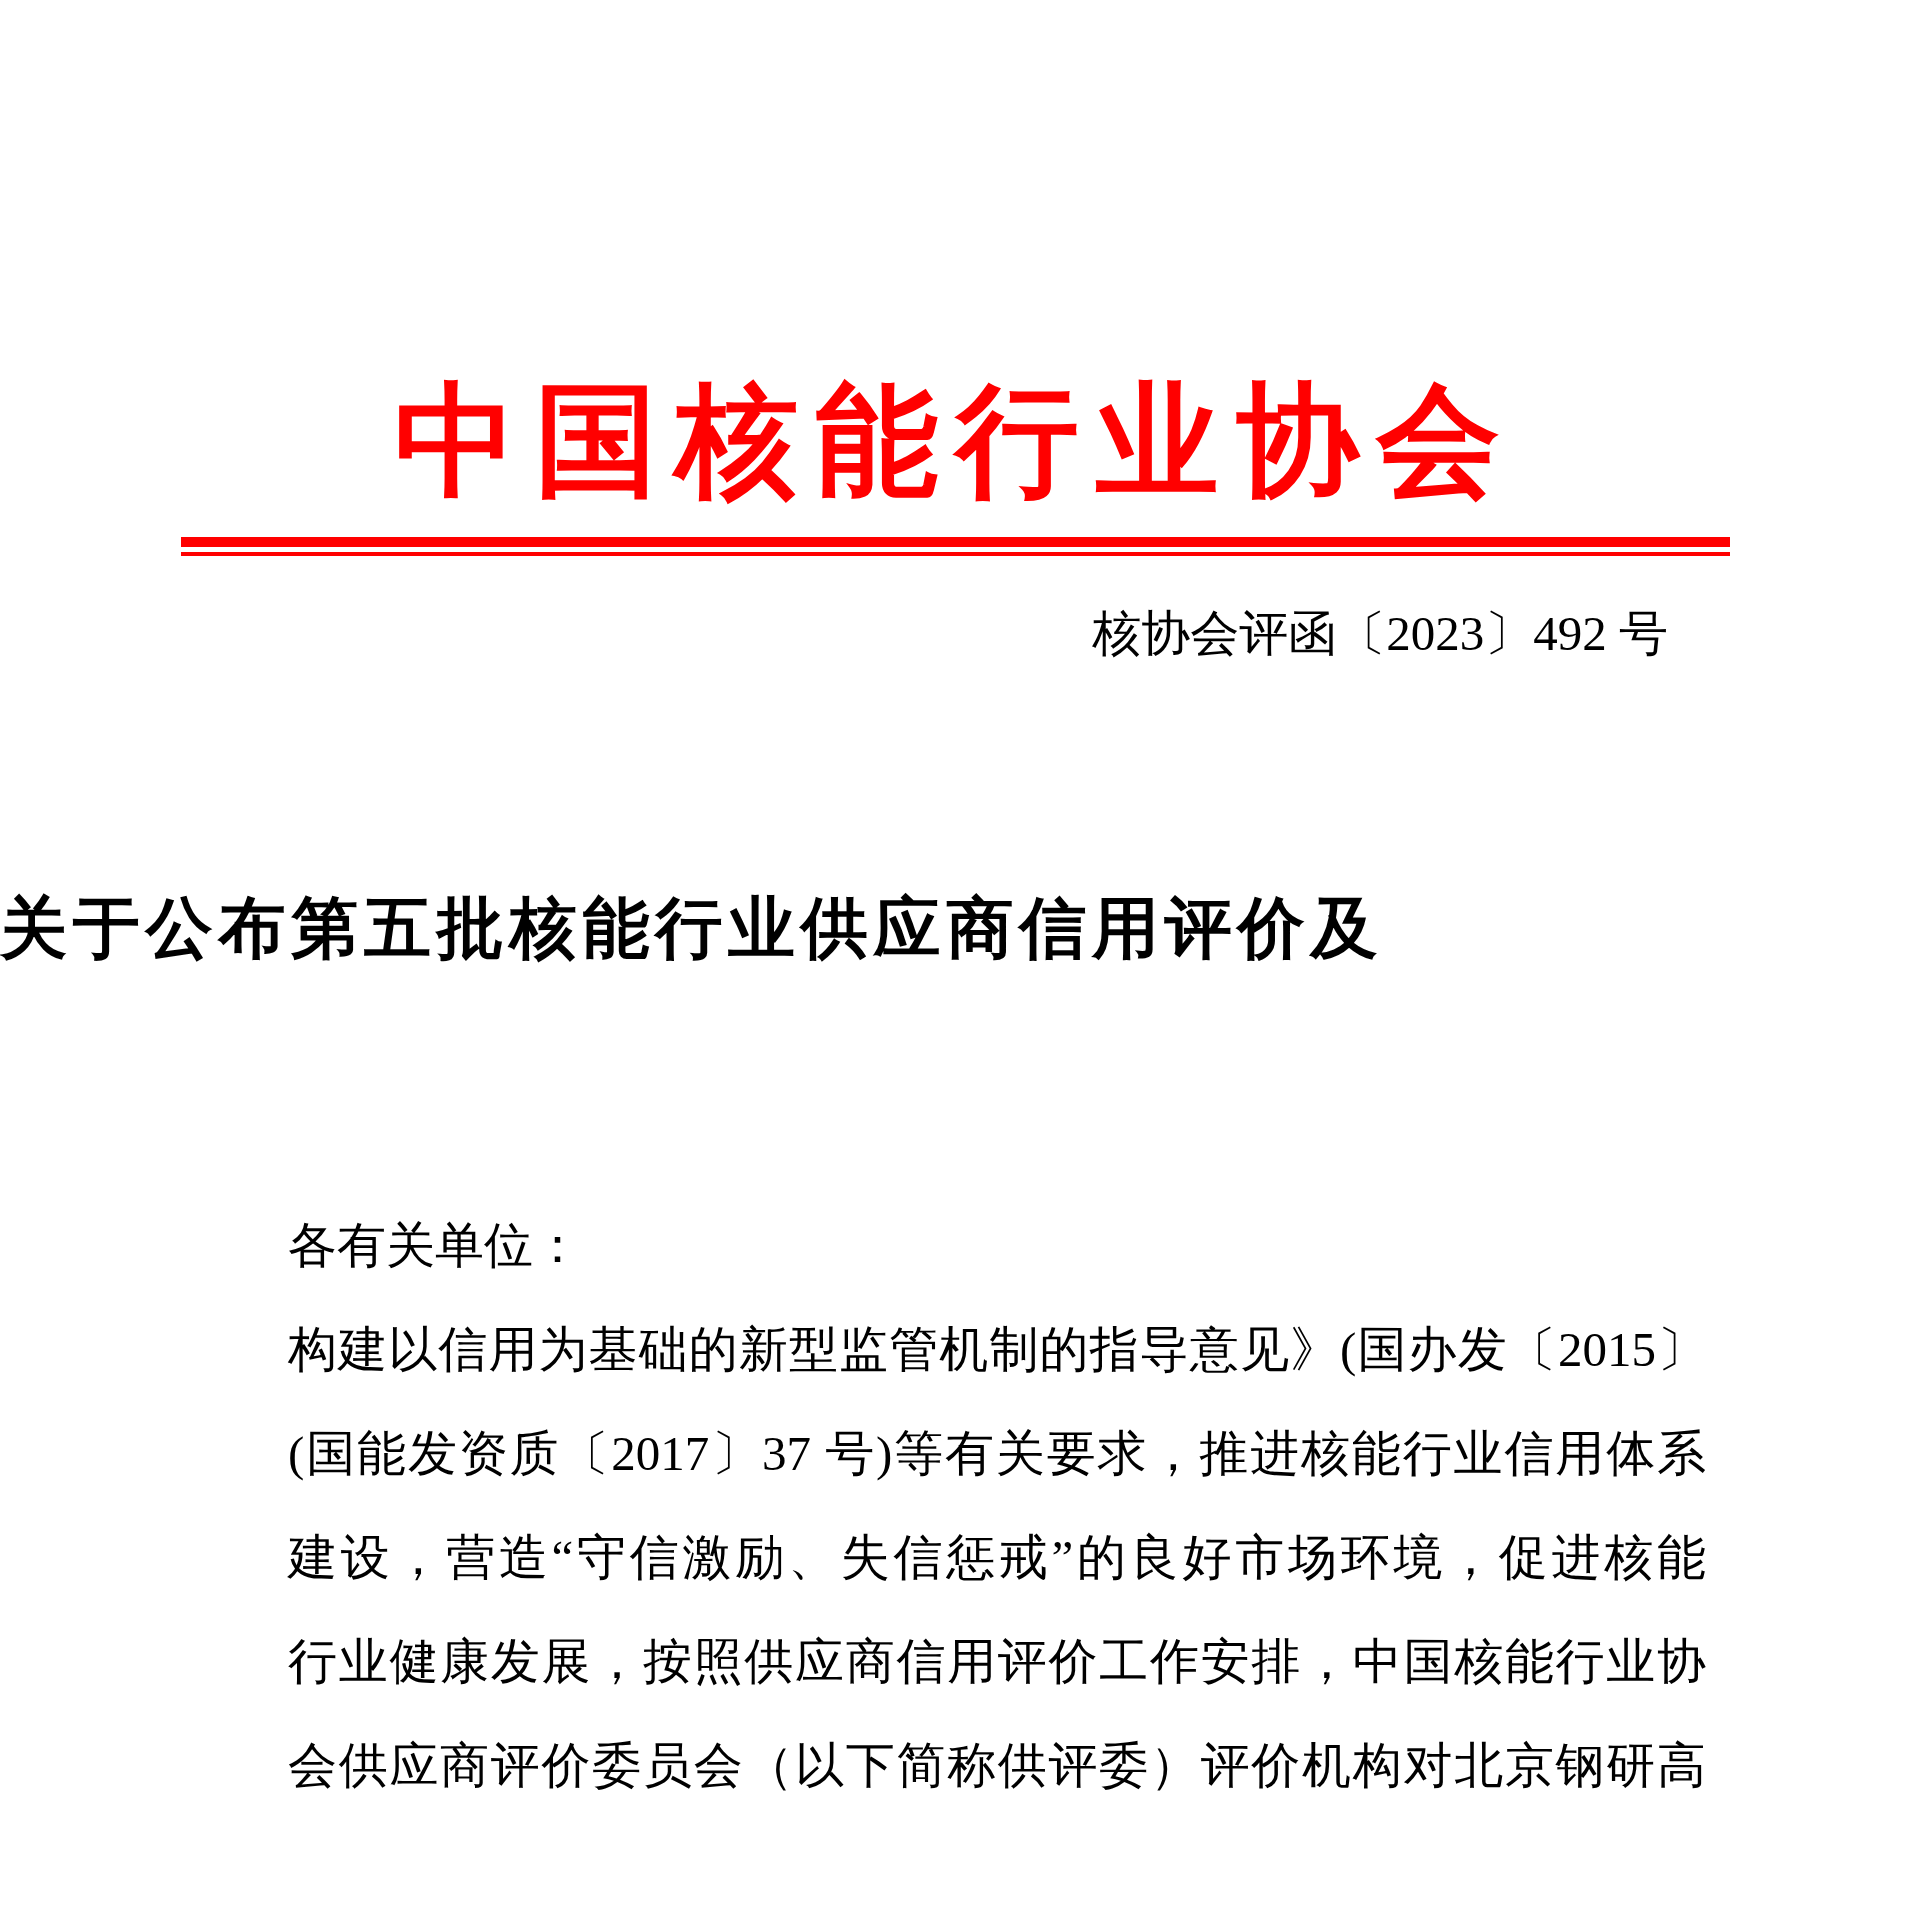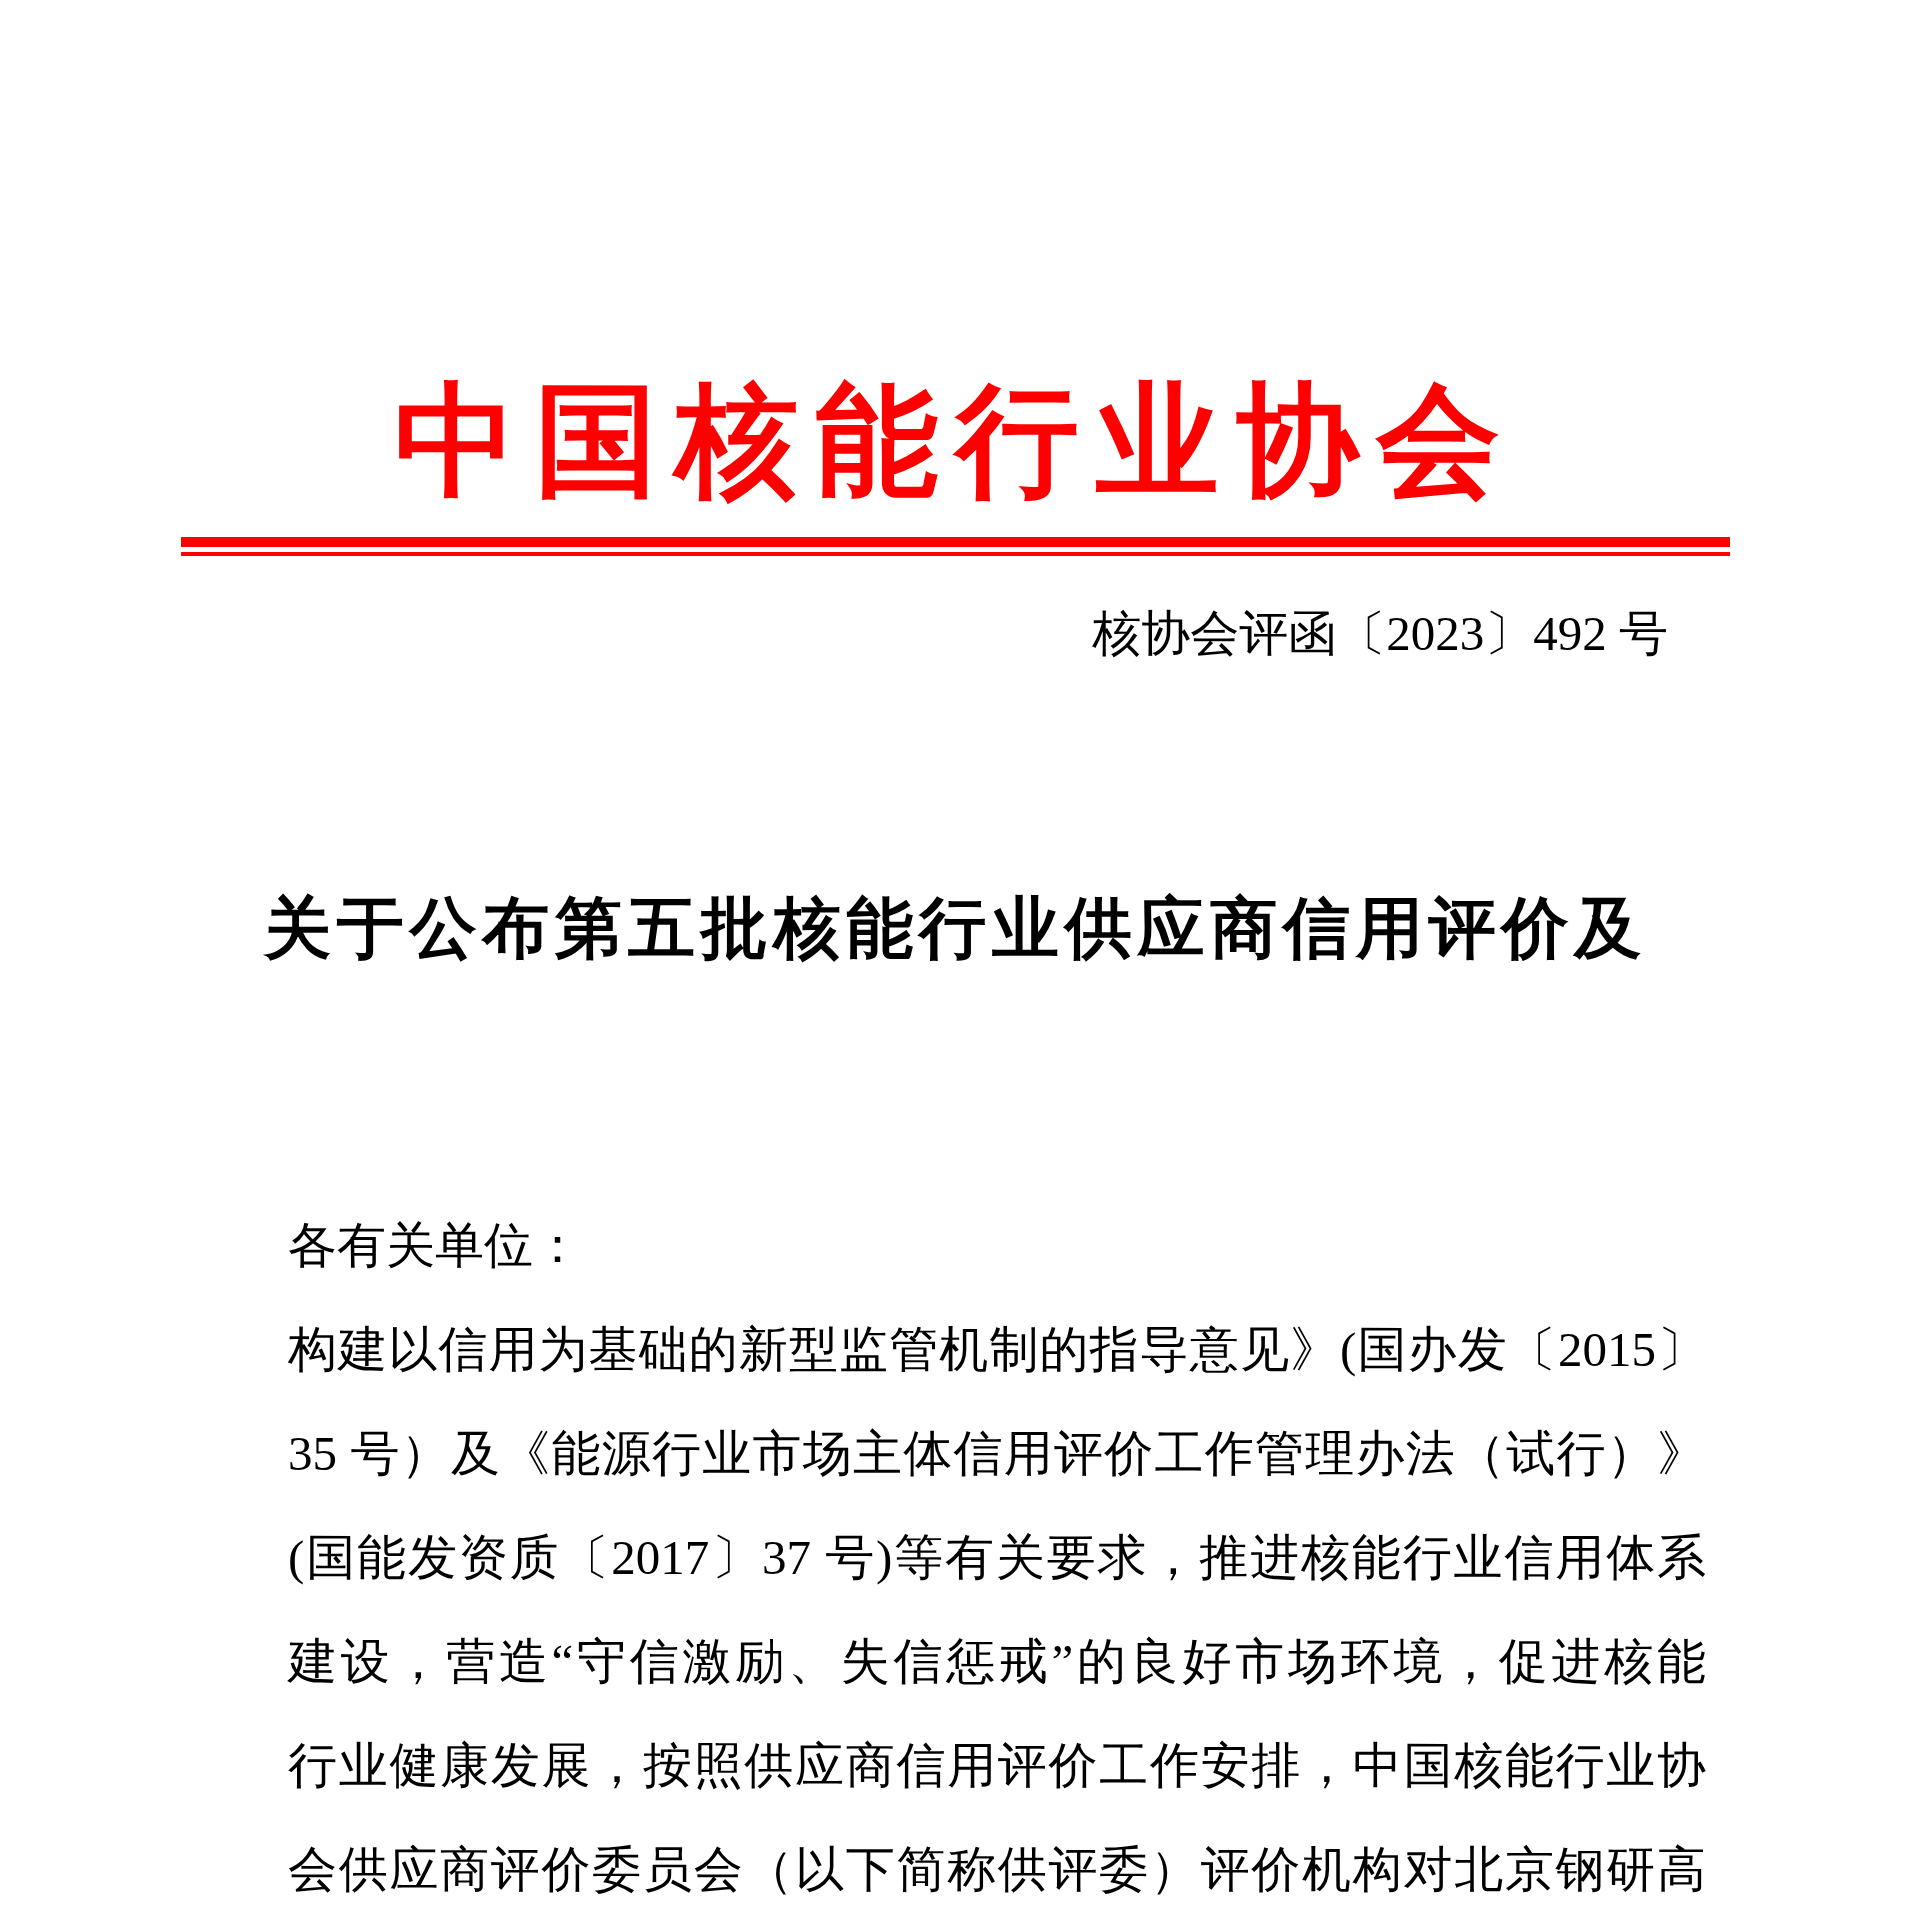--- a/index.html
+++ b/index.html
@@ -51,7 +51,6 @@
     top: 873px;
     left: 0;
     width: 100%;
-    text-align: center;
     font-size: 67px;
     line-height: 111px;
     font-weight: 700;

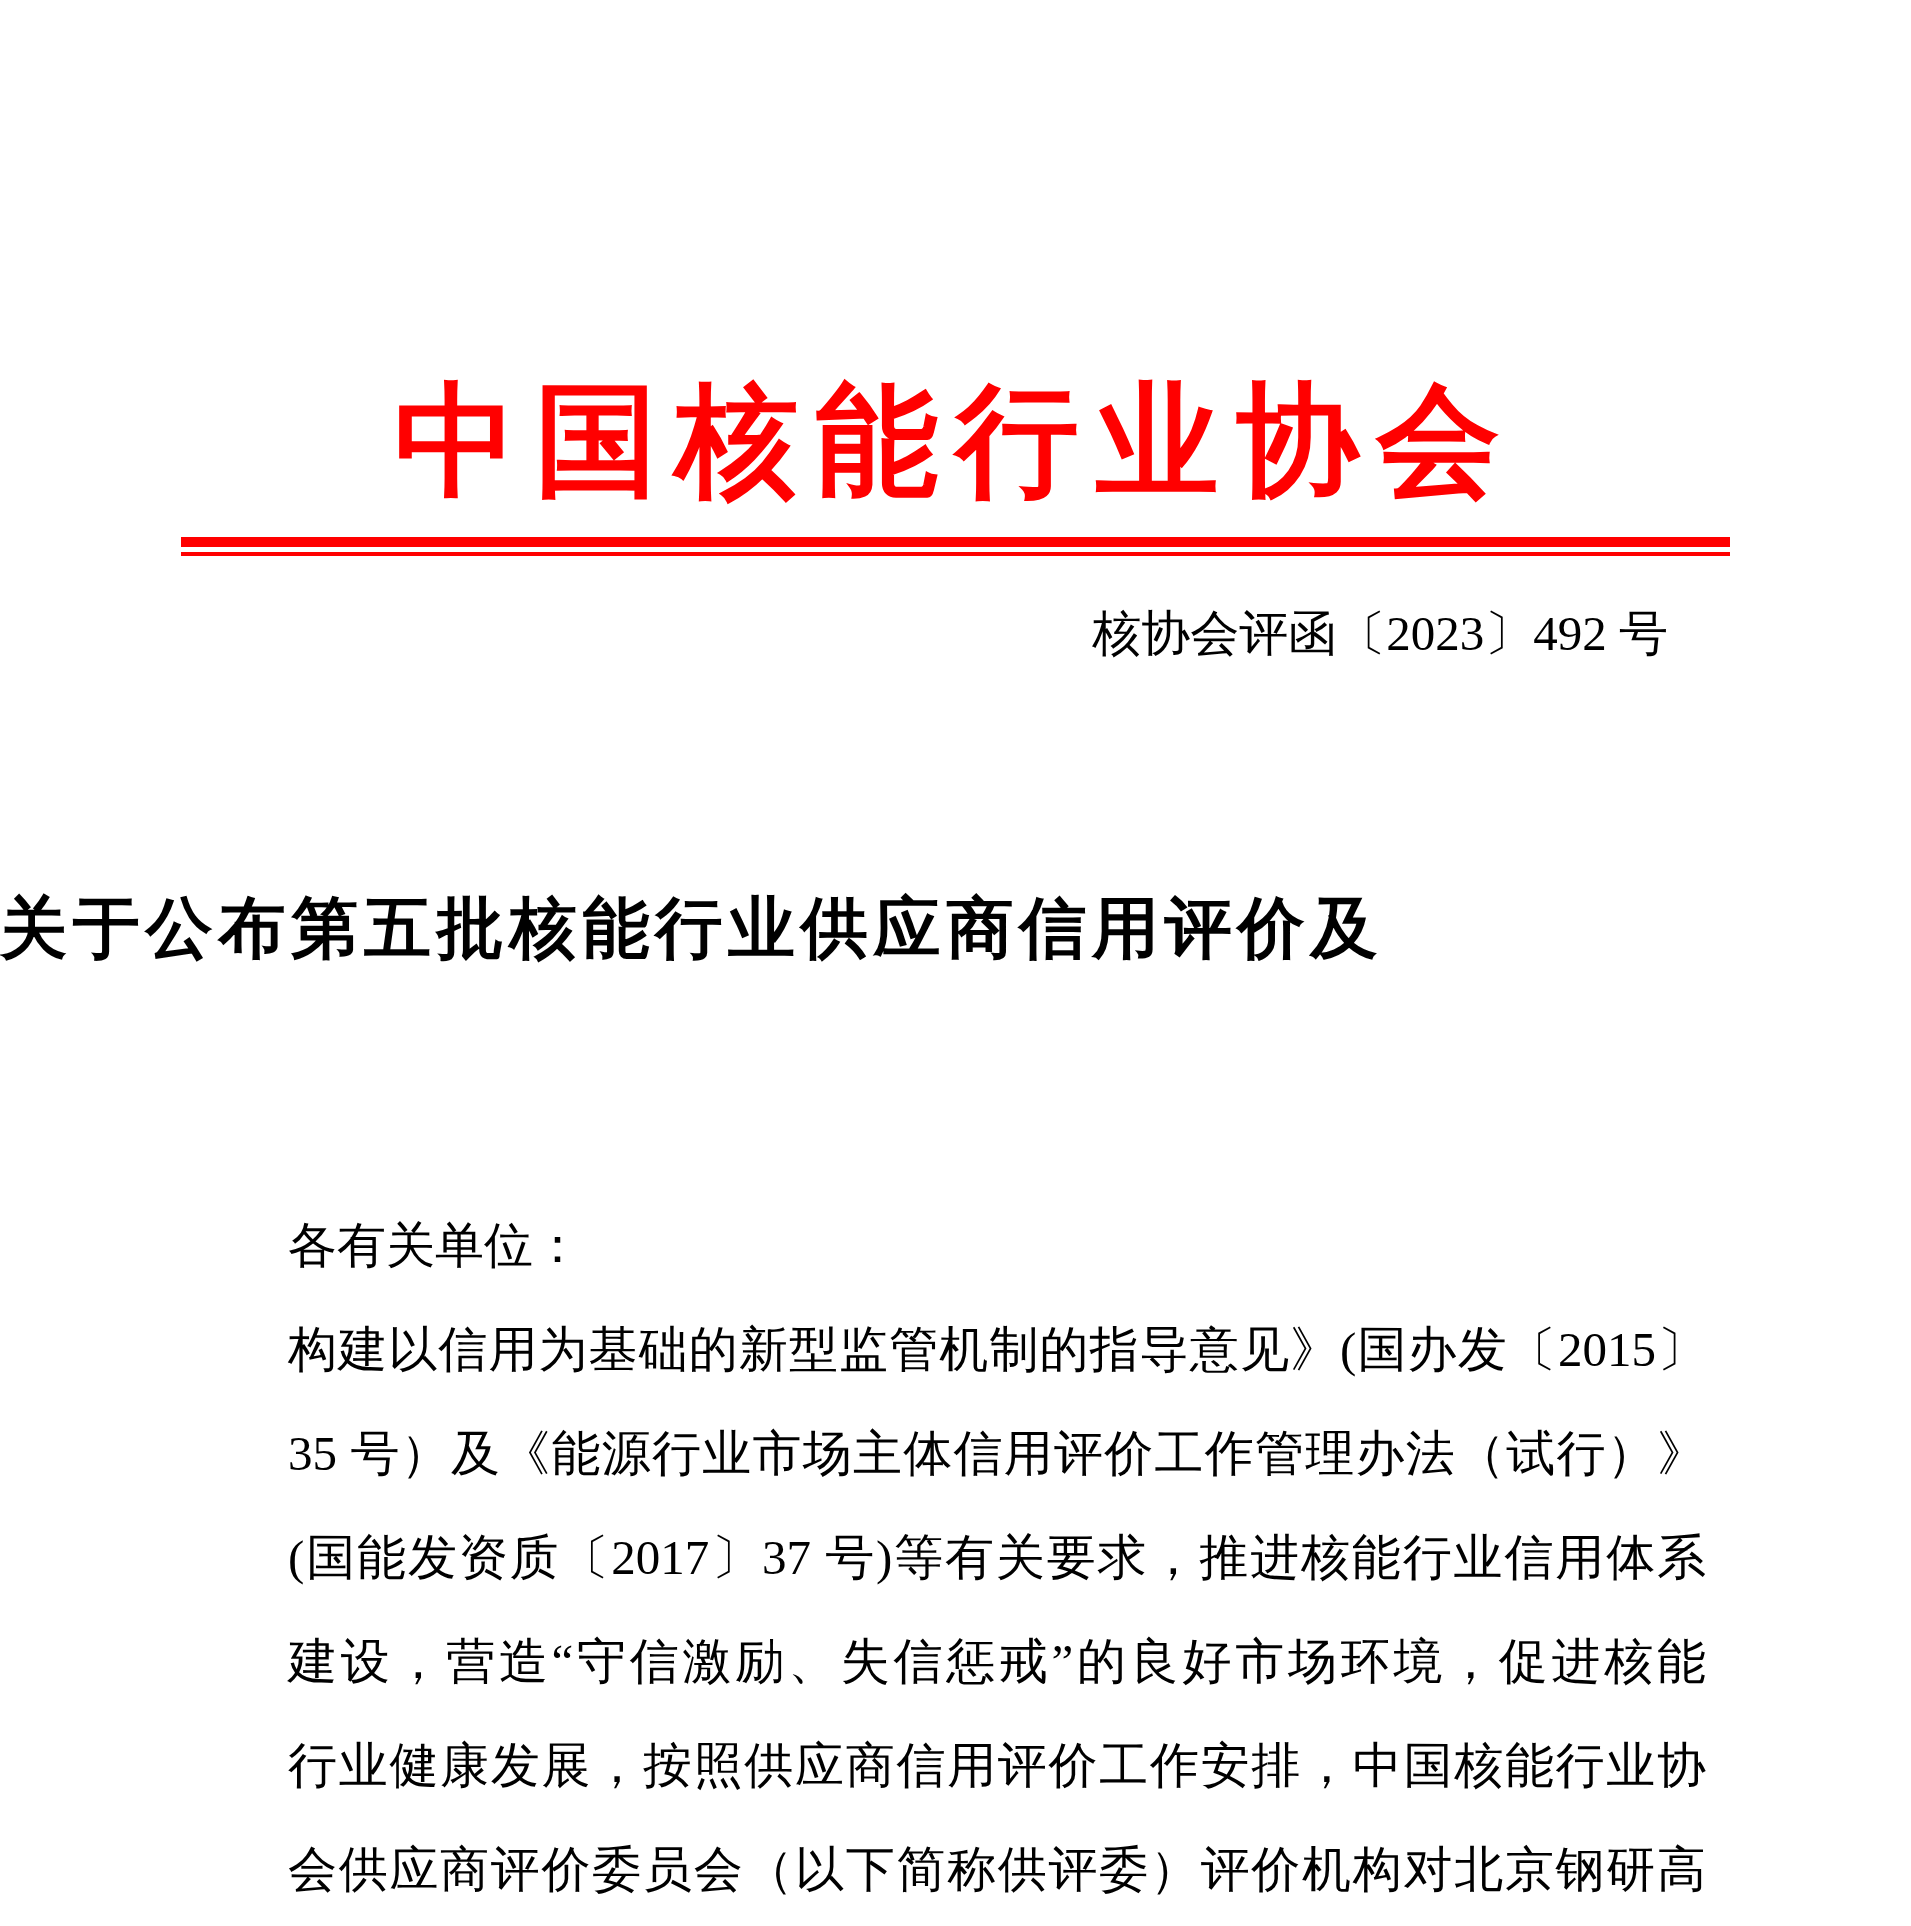--- a/index.html
+++ b/index.html
@@ -99,7 +99,6 @@
   <div class="body-text">
     <div class="line salutation">各有关单位：</div>
     <div class="line jline">构建以信用为基础的新型监管机制的指导意见》(国办发〔2015〕</div>
-    <div class="line jline">35 号）及《能源行业市场主体信用评价工作管理办法（试行）》</div>
     <div class="line jline">(国能发资质〔2017〕37 号)等有关要求，推进核能行业信用体系</div>
     <div class="line jline">建设，营造“守信激励、失信惩戒”的良好市场环境，促进核能</div>
     <div class="line jline">行业健康发展，按照供应商信用评价工作安排，中国核能行业协</div>

